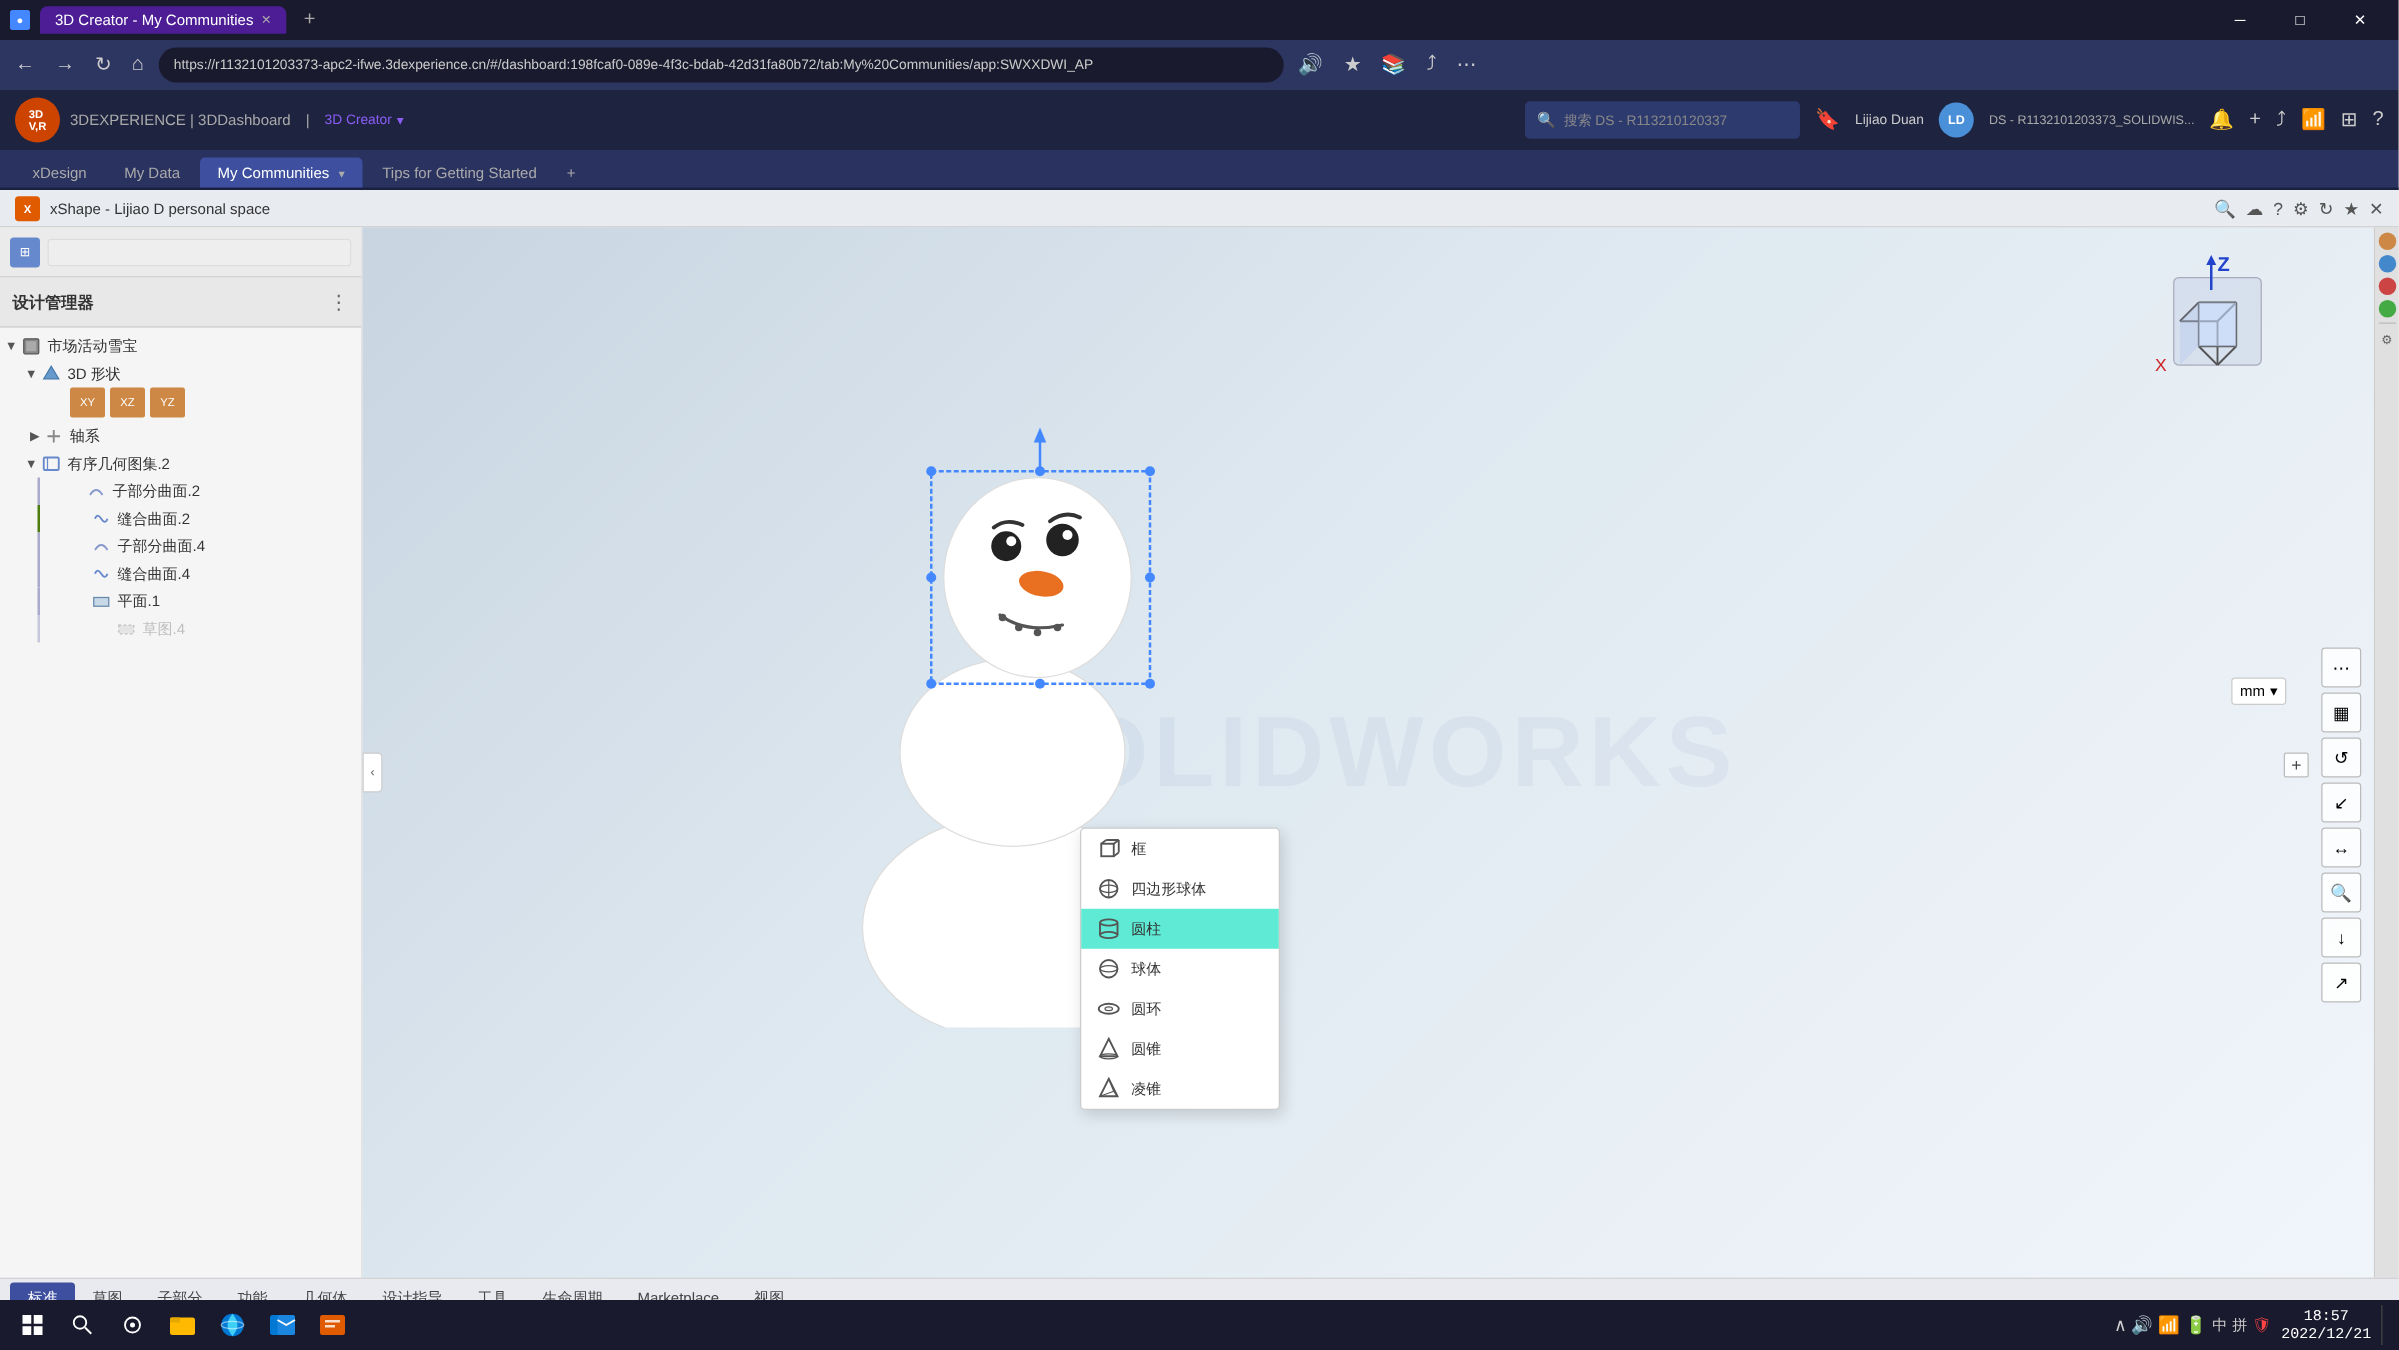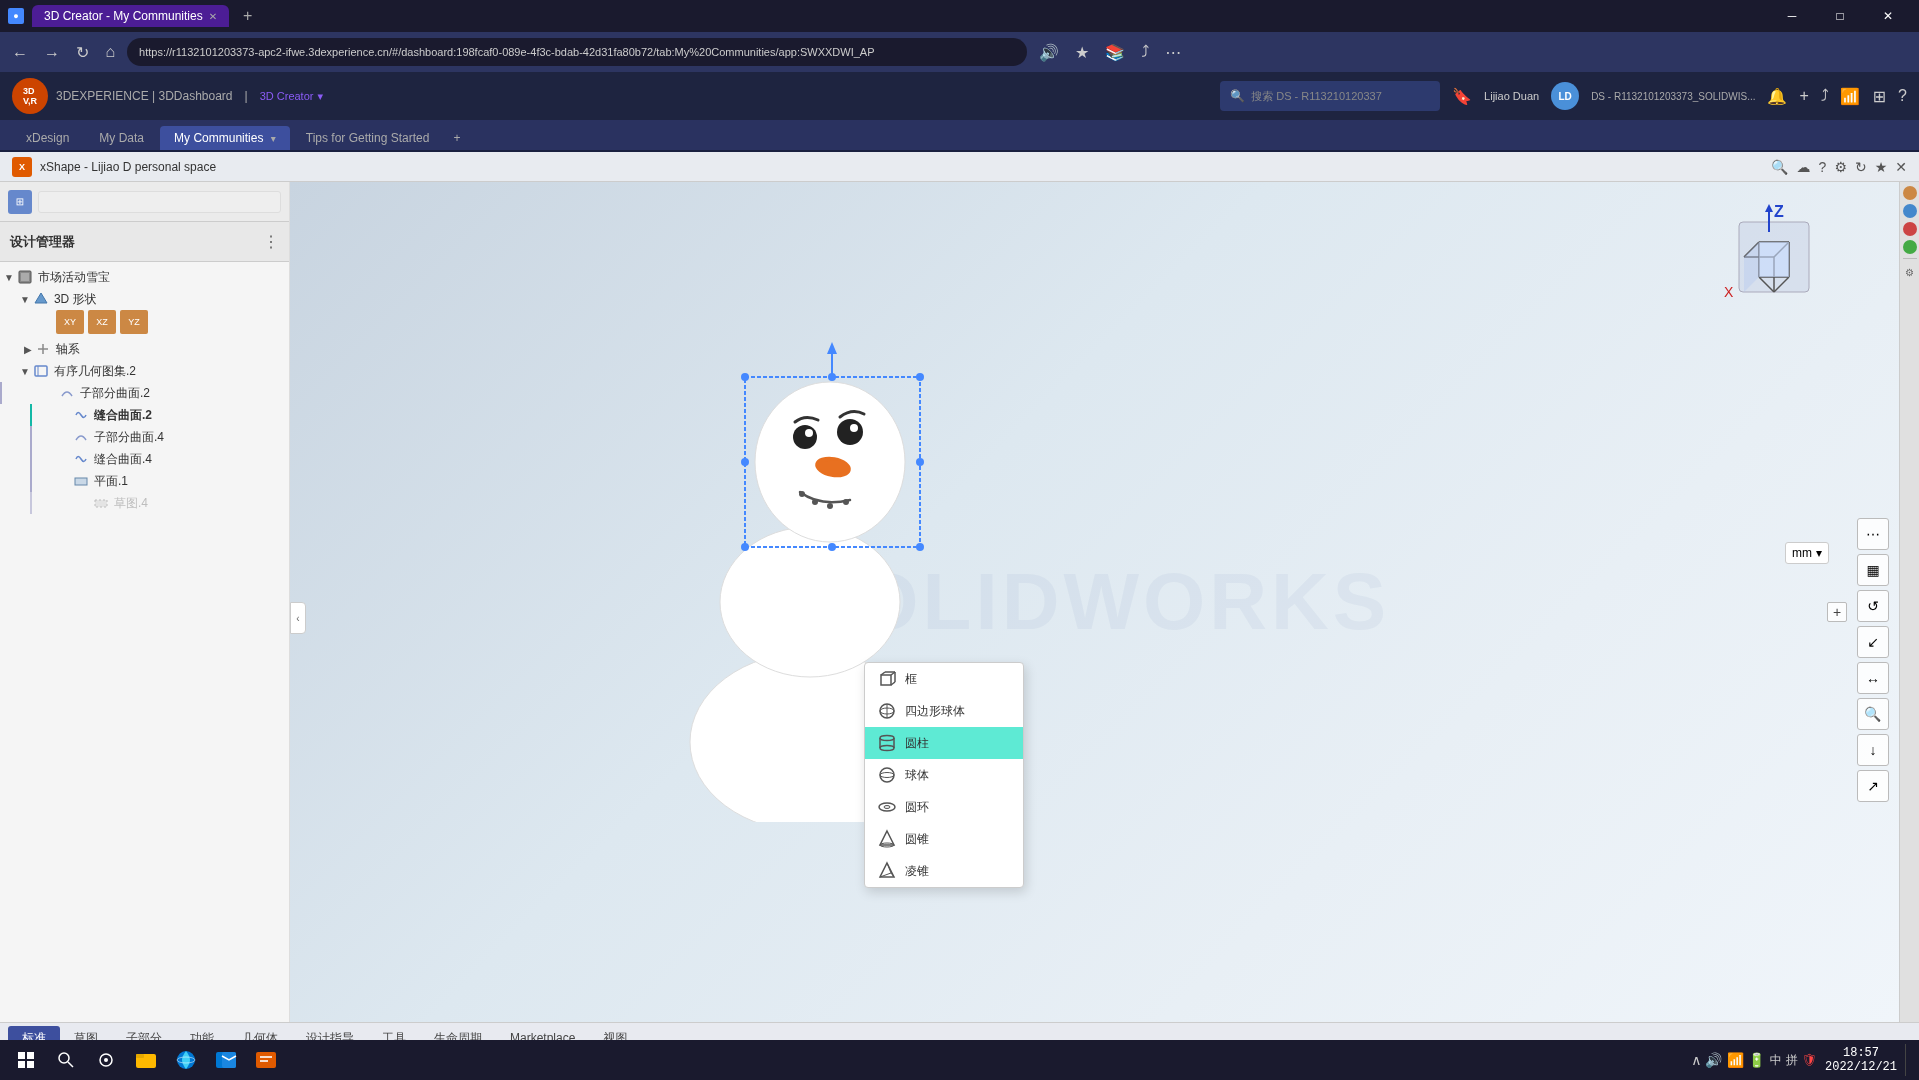--- a/index.html
+++ b/index.html
@@ -501,7 +501,7 @@
         <span class="tree-label">有序几何图集.2</span>
       </div>
 
-      <div class="tree-item" style="padding-left:56px; border-left: 2px solid #aac; ">
+      <div class="tree-item" style="padding-left:36px; border-left: 2px solid #aac; margin-left:30px;">
         <div class="tree-icon">
           <svg width="14" height="14" viewBox="0 0 14 14">
             <path d="M2,10 Q7,2 12,10" fill="none" stroke="#8899cc" stroke-width="1.5"></path>

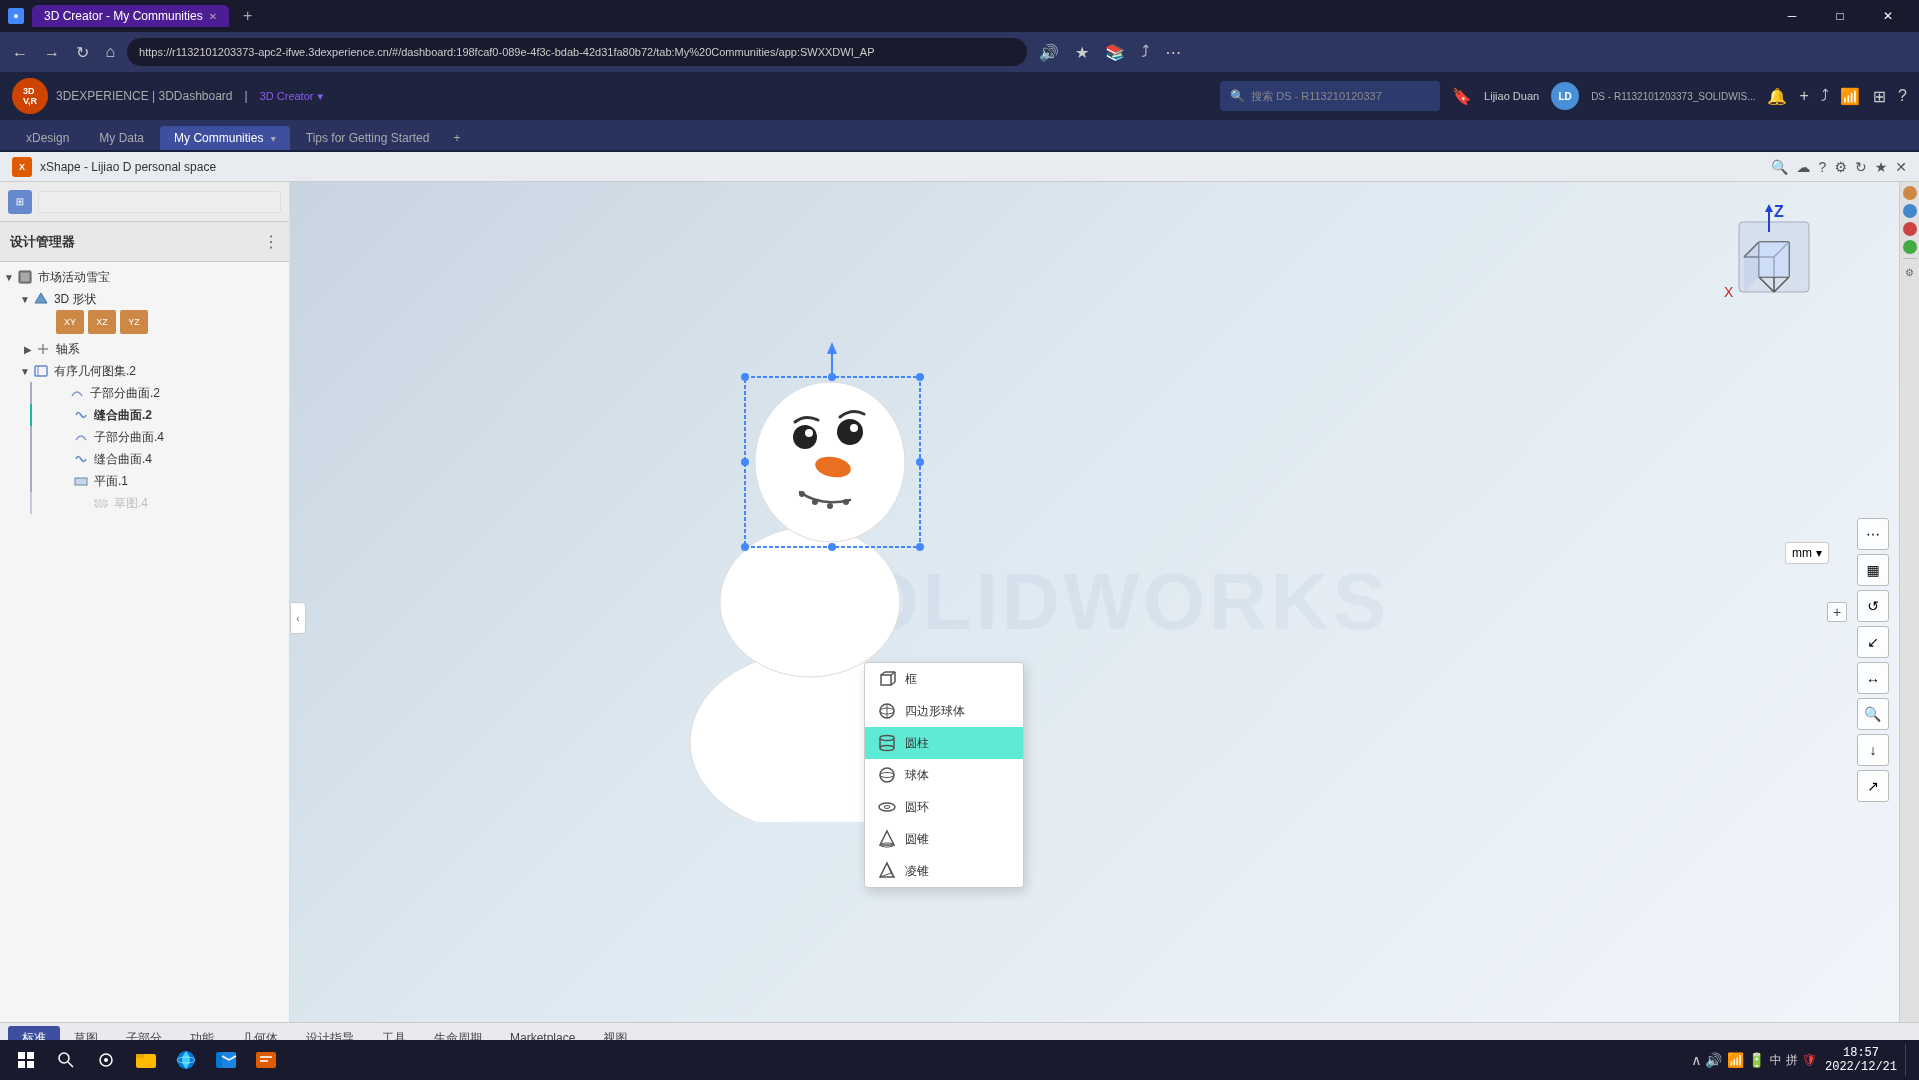--- a/index.html
+++ b/index.html
@@ -510,7 +510,7 @@
         <span class="tree-label">子部分曲面.2</span>
       </div>
 
-      <div class="tree-item" style="padding-left:40px; border-left: 2px solid #14b8a6; margin-left:30px;font-weight:bold;">
+      <div class="tree-item" style="padding-left:40px; border-left: 2px solid #4d7c0f; margin-left:30px;">
         <div class="tree-icon">
           <svg width="14" height="14" viewBox="0 0 14 14">
             <path d="M2,7 Q4,2 7,7 Q10,12 12,7" fill="none" stroke="#6688cc" stroke-width="1.5"></path>

